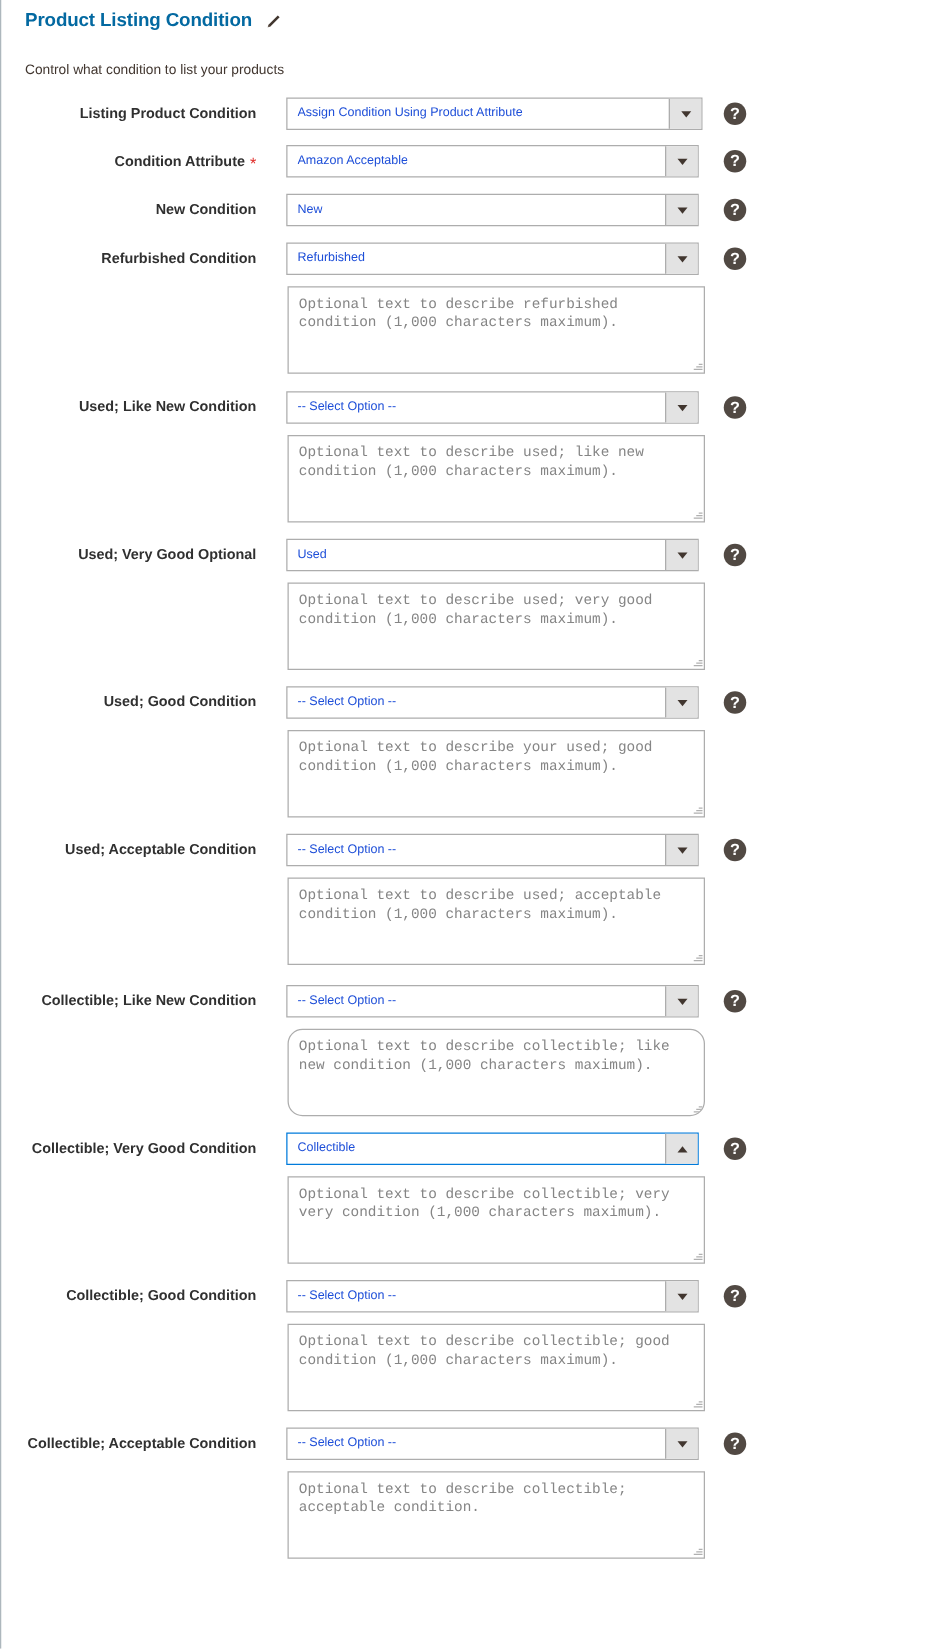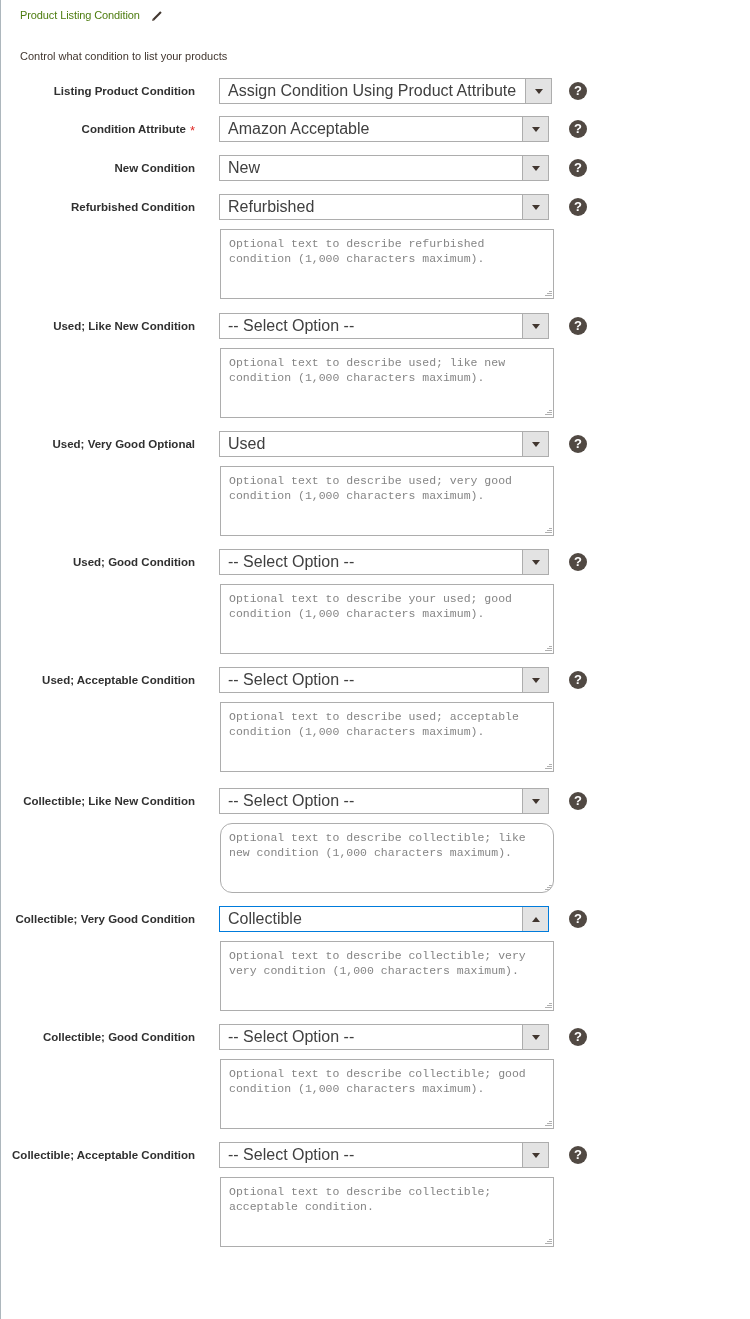--- a/index.html
+++ b/index.html
@@ -33,9 +33,9 @@
     gap: 10px;
   }
   .section-title {
-    font-size: 11px;
-    font-weight: normal;
-    color: #4d7c0f;
+    font-size: 15px;
+    font-weight: bold;
+    color: #0369a1;
     letter-spacing: -0.1px;
   }
   .pencil-icon {

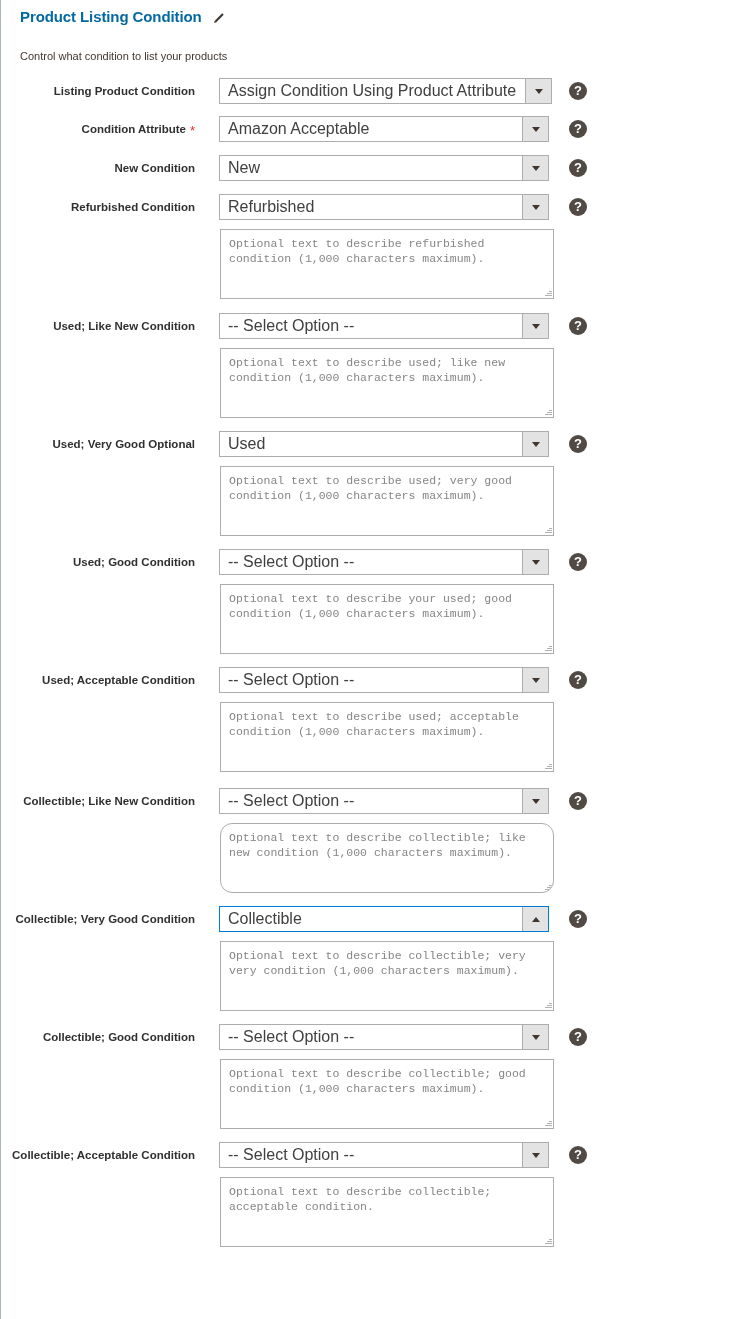--- a/index.html
+++ b/index.html
@@ -55,7 +55,7 @@
 
   .form-rows {
     position: absolute;
-    left: 0;
+    left: 10px;
     top: 78px;
     width: 630px;
   }

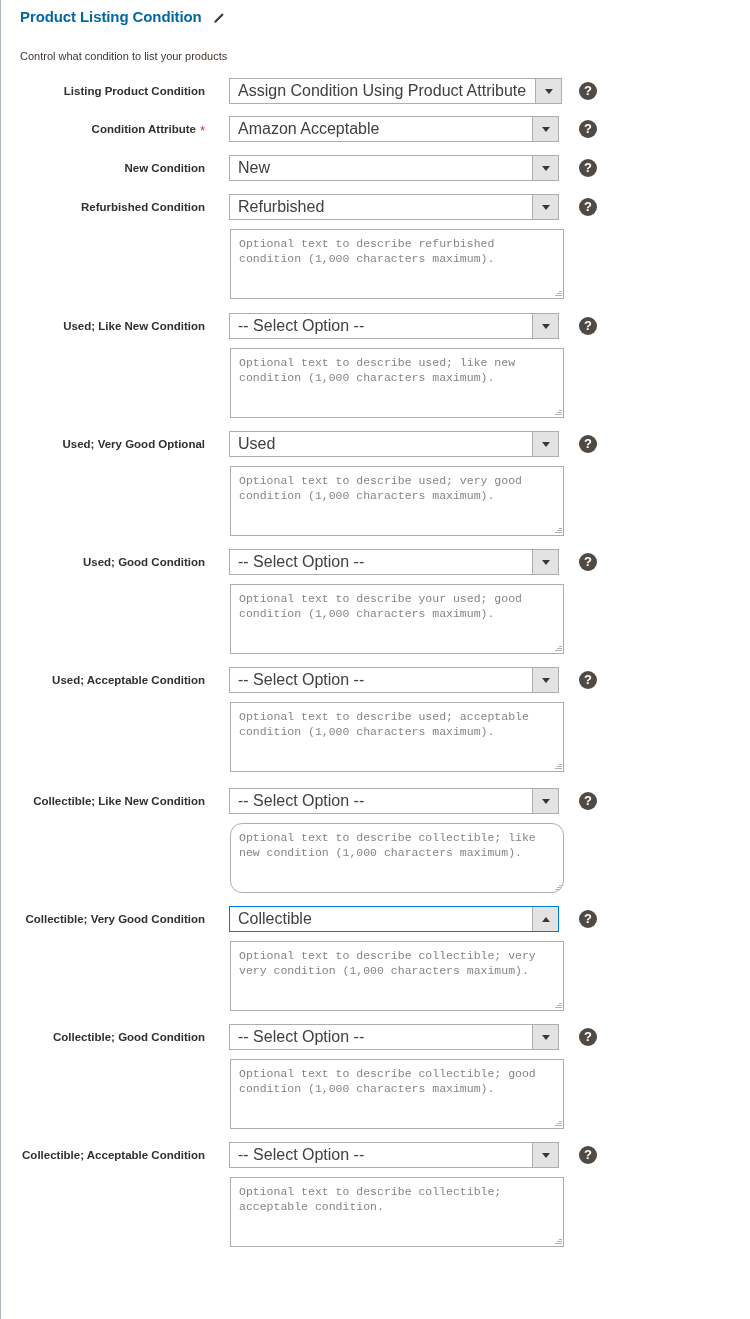--- a/index.html
+++ b/index.html
@@ -115,8 +115,8 @@
     left: 8px;
     top: 0;
     line-height: 24px;
-    font-size: 16px;
-    color: #404040;
+    font-size: 10px;
+    color: #1d4ed8;
     white-space: nowrap;
     overflow: hidden;
     max-width: 290px;

